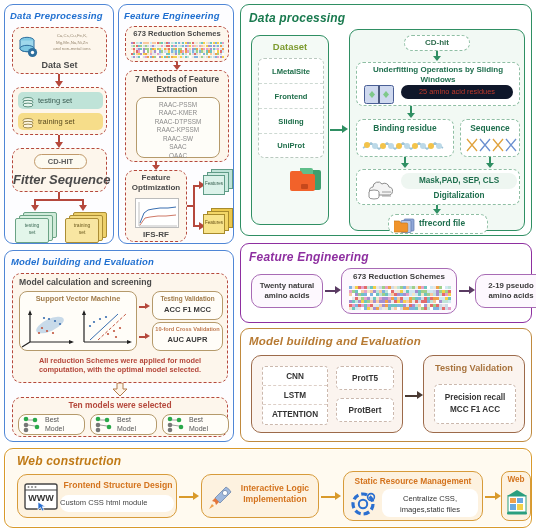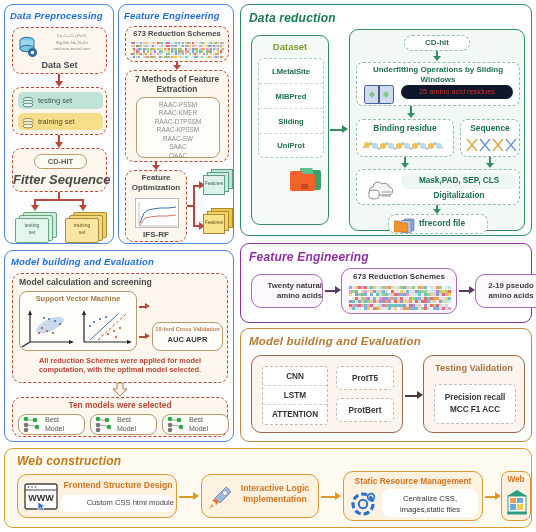--- a/index.html
+++ b/index.html
@@ -557,7 +557,7 @@
   </div>
 
   <div class="panel dbl" style="left:240px; top:4px; width:292px; height:232px; border:1.6px solid #2f8f63; background:#ffffff;">
-    <div class="panel-title" style="position:absolute; left:8px; top:6px; font-size:12px; color:#1a7a4f;">Data reduction</div>
+    <div class="panel-title" style="position:absolute; left:8px; top:6px; font-size:12px; color:#1a7a4f;">Data processing</div>
 
     <div style="position:absolute; left:10px; top:30px; width:78px; height:190px; border:1.8px solid #2f8f63; border-radius:9px; background:#f4faf6;">
       <div style="text-align:center; font-size:9.5px; font-weight:bold; color:#7d9b30; padding-top:5px;">Dataset</div>

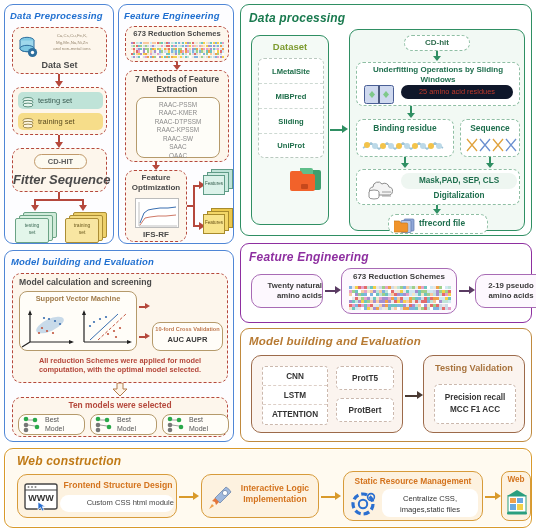--- a/index.html
+++ b/index.html
@@ -563,7 +563,7 @@
       <div style="text-align:center; font-size:9.5px; font-weight:bold; color:#7d9b30; padding-top:5px;">Dataset</div>
       <div style="position:absolute; left:6px; top:22px; width:66px; height:100px; border:1px dashed #b9c9bf; border-radius:6px; background:#ffffff;">
         <div style="height:25px; line-height:25px; text-align:center; font-size:7.6px; font-weight:bold; color:#1e6e4a; border-bottom:1px dashed #cdd9d2;">LMetalSite</div>
-        <div style="height:25px; line-height:25px; text-align:center; font-size:7.6px; font-weight:bold; color:#1e6e4a; border-bottom:1px dashed #cdd9d2;">MIBPred</div>
+        <div style="height:25px; line-height:25px; text-align:center; font-size:7.6px; font-weight:bold; color:#1e6e4a; border-bottom:1px dashed #cdd9d2;">Frontend</div>
         <div style="height:25px; line-height:25px; text-align:center; font-size:7.6px; font-weight:bold; color:#1e6e4a; border-bottom:1px dashed #cdd9d2;">Sliding</div>
         <div style="height:24px; line-height:24px; text-align:center; font-size:7.6px; font-weight:bold; color:#1e6e4a;">UniProt</div>
       </div>

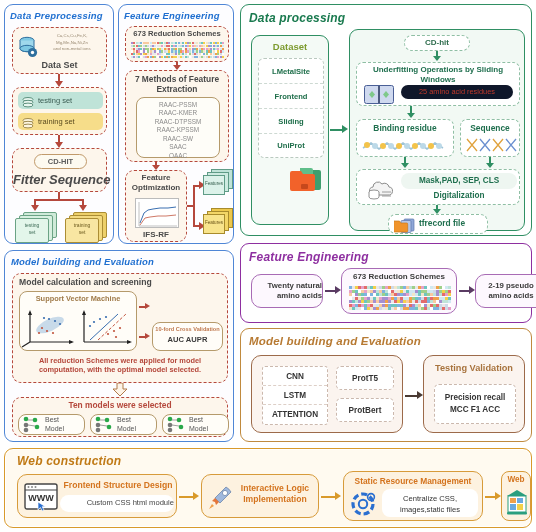--- a/index.html
+++ b/index.html
@@ -675,7 +675,7 @@
     <div class="panel-title" style="position:absolute; left:8px; top:6px; font-size:12px; color:#8e2fa0;">Feature Engineering</div>
 
     <div style="position:absolute; left:10px; top:30px; width:72px; height:34px; border:1.4px solid #a86bb5; border-radius:10px; background:#fdf8fe;">
-      <div style="text-align:right; font-size:7.8px; font-weight:bold; color:#3b3b3b; padding-top:6px; line-height:1.3;">
+      <div style="text-align:center; font-size:7.8px; font-weight:bold; color:#3b3b3b; padding-top:6px; line-height:1.3;">
         <span>Twenty natural</span><br>
         <span>amino acids</span>
       </div>

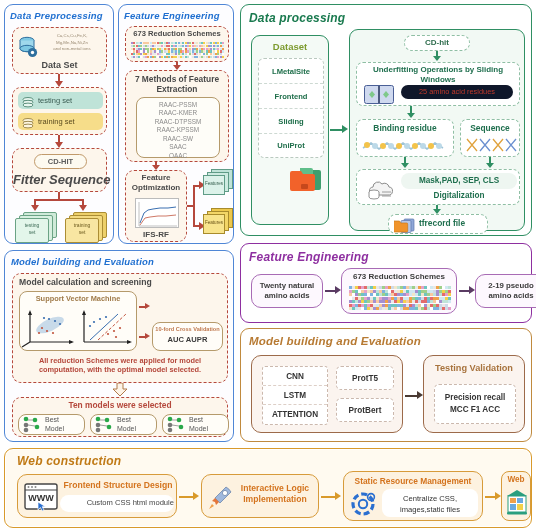--- a/index.html
+++ b/index.html
@@ -490,6 +490,10 @@
       <div style="position:absolute; left:126px; top:62px; width:7px; height:1.5px; background:#b5483c;"></div>
       <div style="position:absolute; left:132px; top:59px; width:0;height:0;border-top:3px solid transparent;border-bottom:3px solid transparent;border-left:5px solid #b5483c;"></div>
 
+      <div class="solid" style="left:139px; top:17px; width:71px; height:29px; background:#fffdf8;">
+        <div style="text-align:center; font-size:6.4px; font-weight:bold; color:#a07b4a; padding-top:3px;">Testing Validation</div>
+        <div style="text-align:center; font-size:7.6px; font-weight:bold; color:#3b3b3b; padding-top:3px;">ACC F1 MCC</div>
+      </div>
       <div class="solid" style="left:139px; top:48px; width:71px; height:29px; background:#fffdf8;">
         <div style="text-align:center; font-size:5.6px; font-weight:bold; color:#c07a50; padding-top:3px;">10-ford Cross Validation</div>
         <div style="text-align:center; font-size:7.6px; font-weight:bold; color:#3b3b3b; padding-top:3px;">AUC AUPR</div>

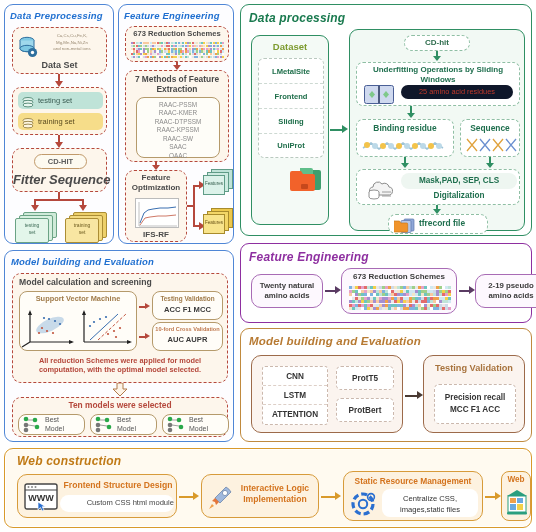--- a/index.html
+++ b/index.html
@@ -987,7 +987,7 @@
       </div>
       <div style="position:absolute; left:44px; top:5px; width:112px; text-align:center; font-size:8.6px; font-weight:bold; color:#d4741e;">Frontend Structure Design</div>
       <div style="position:absolute; left:42px; top:20px; width:114px; height:17px; border-radius:9px; background:#ffffff;">
-        <span style="display:block; text-align:right; line-height:16px; font-size:7.6px; color:#444;">Custom CSS html module</span>
+        <span style="display:block; text-align:left; line-height:16px; font-size:7.6px; color:#444;">Custom CSS html module</span>
       </div>
     </div>
 

